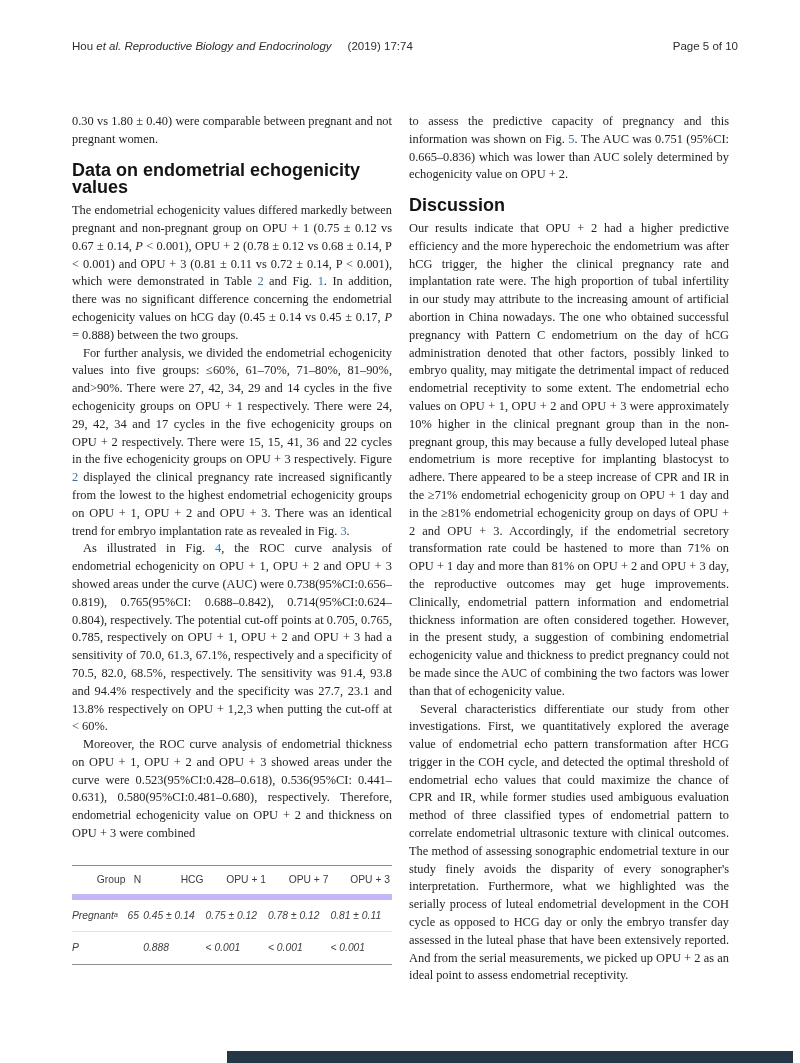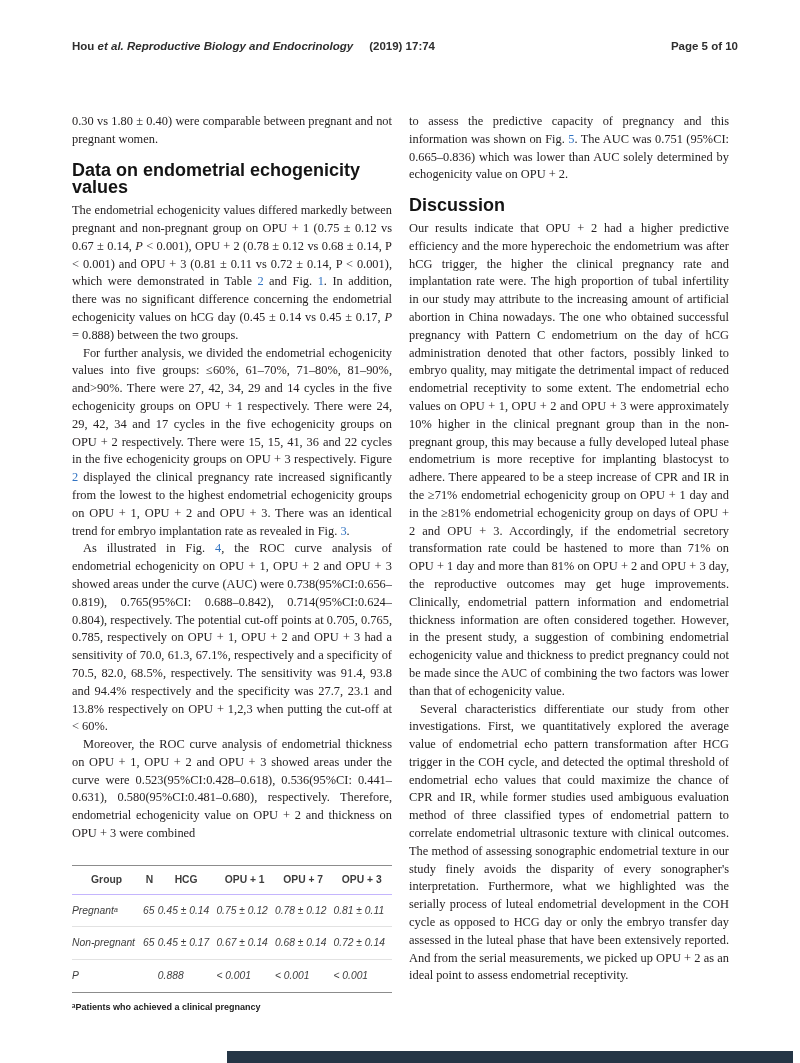--- a/index.html
+++ b/index.html
@@ -23,7 +23,6 @@
     font-family: "Liberation Sans", "DejaVu Sans", sans-serif;
     font-size: 11.5px;
     color: #2e2e2e;
-    font-weight: bold;
   }
   .i { font-style: italic; }
   .gap { margin-left: 16px; }

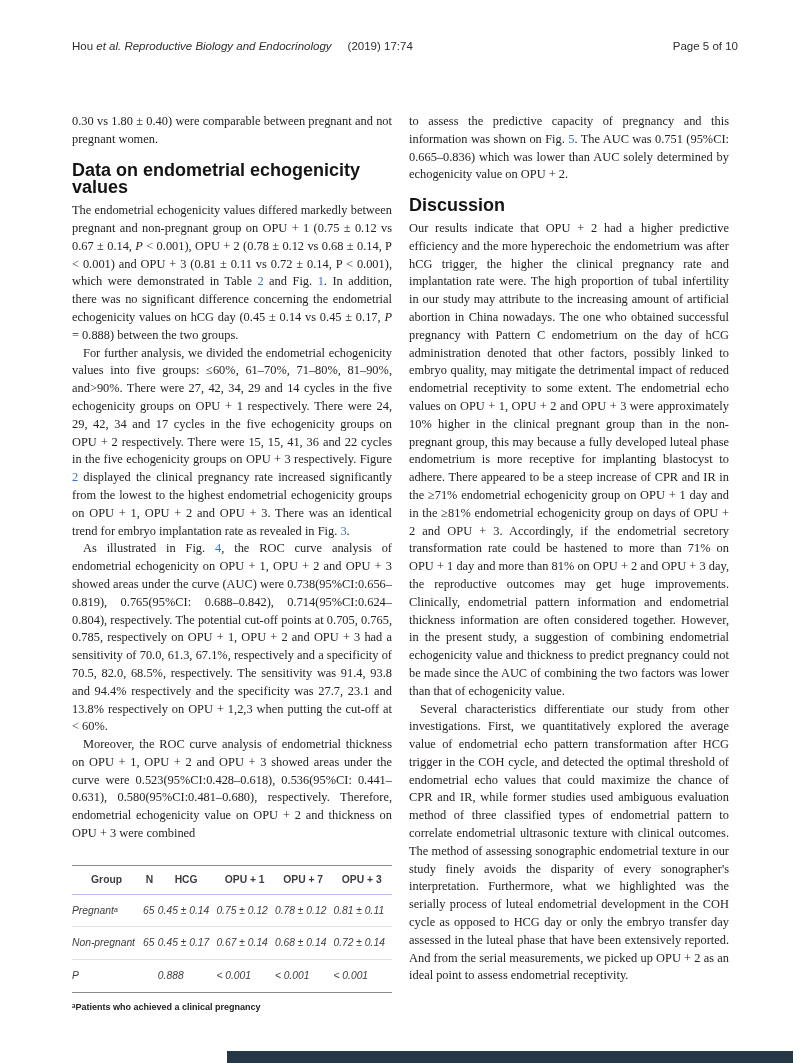--- a/index.html
+++ b/index.html
@@ -68,10 +68,10 @@
     border-bottom: 1px solid #8c8c8c;
   }
   table.datatable th {
-    font-weight: bold;
-    text-align: center;
+    font-weight: normal;
+    text-align: right;
     padding: 5px 2px 5px 0;
-    border-bottom: 1px solid #c4b5fd;
+    border-bottom: 6px solid #c4b5fd;
     white-space: nowrap;
   }
   table.datatable td {

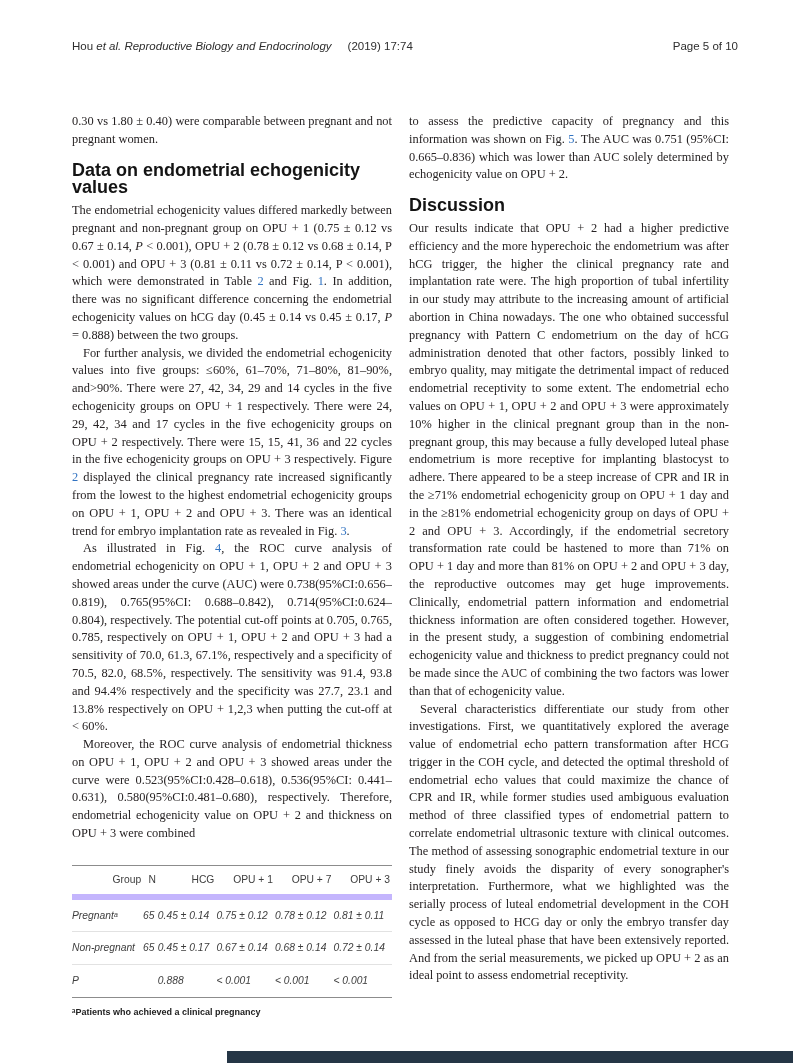--- a/index.html
+++ b/index.html
@@ -139,14 +139,6 @@
               <td>0.81 ± 0.11</td>
             </tr>
             <tr>
-              <td>Non-pregnant</td>
-              <td>65</td>
-              <td>0.45 ± 0.17</td>
-              <td>0.67 ± 0.14</td>
-              <td>0.68 ± 0.14</td>
-              <td>0.72 ± 0.14</td>
-            </tr>
-            <tr>
               <td>P</td>
               <td></td>
               <td>0.888</td>

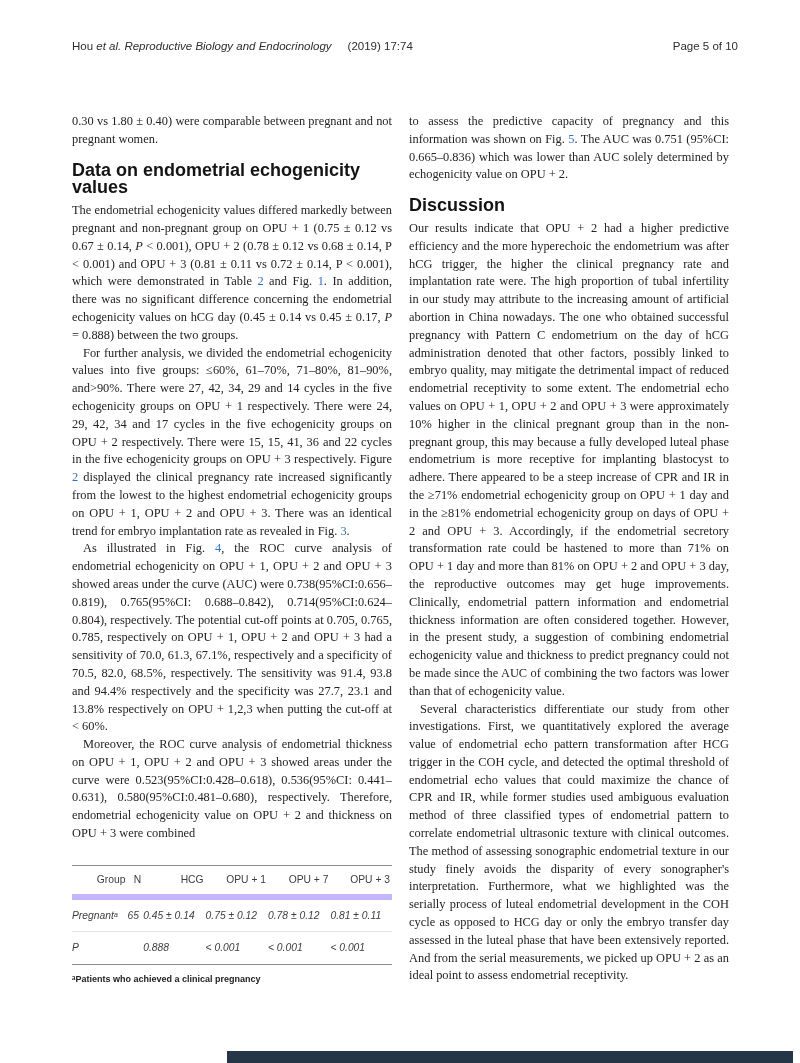--- a/index.html
+++ b/index.html
@@ -148,7 +148,6 @@
             </tr>
           </tbody>
         </table>
-      <div class="tfootnote">ᵃPatients who achieved a clinical pregnancy</div>
     </div>
   </div>
 

